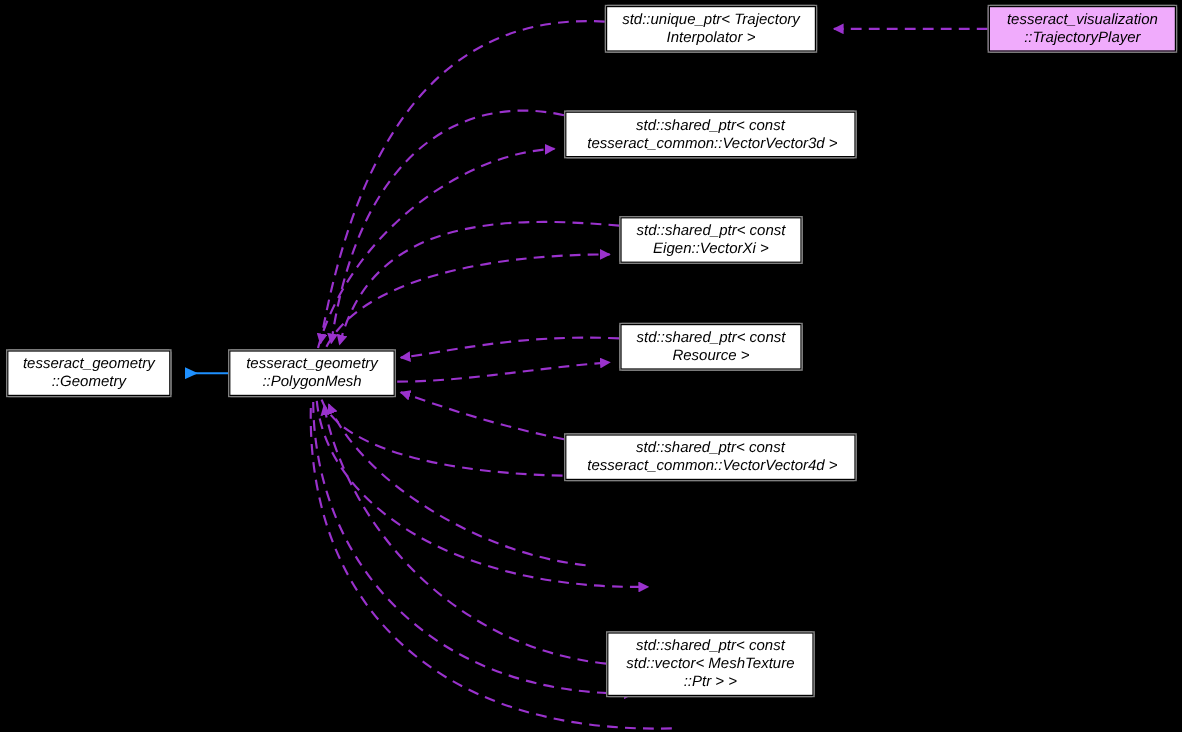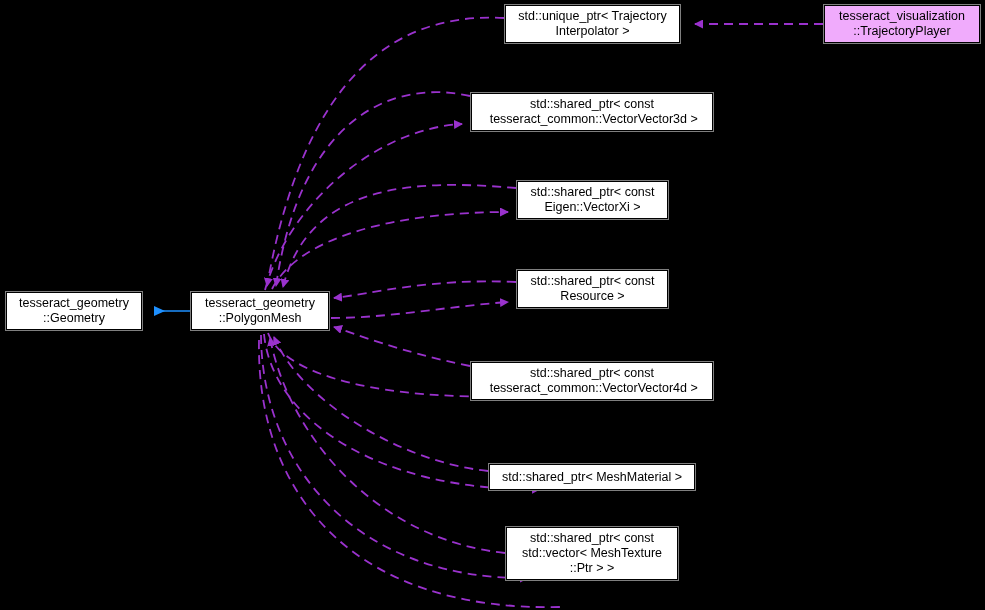--- a/index.html
+++ b/index.html
@@ -50,6 +50,7 @@
   .node-label {
     display: block;
     padding: 0 4px;
+    font-style: italic;
   }
 </style>
 </head>

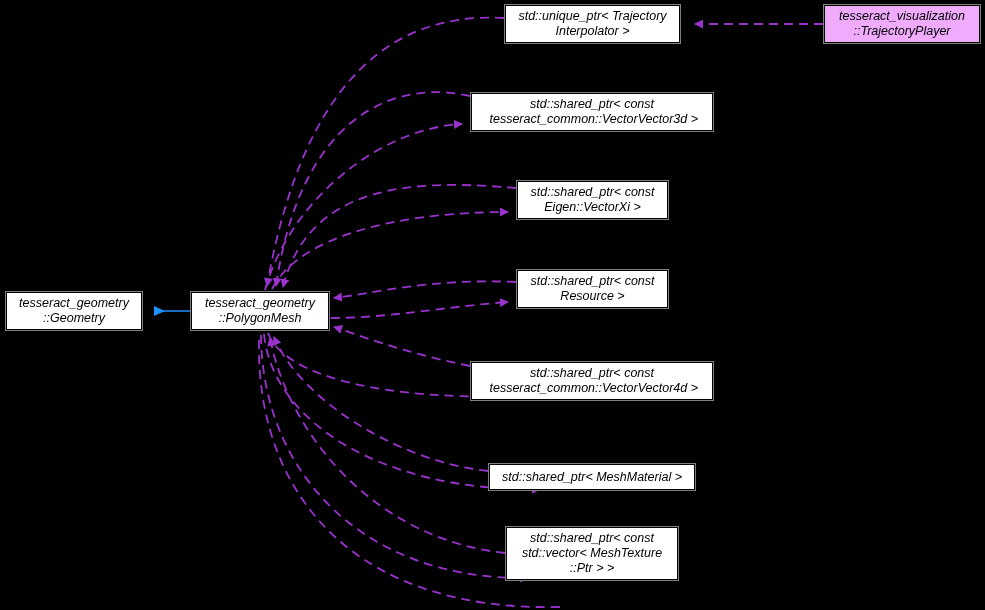--- a/index.html
+++ b/index.html
@@ -163,9 +163,6 @@
  tesseract_common::VectorVector4d &gt;</span>
   </div>
 
-  <div class="node-box" style="left:489px; top:464px; width:206px; height:26px;">
-    <span class="node-label">std::shared_ptr&lt; MeshMaterial &gt;</span>
-  </div>
 
   <div class="node-box" style="left:506px; top:527px; width:172px; height:53px;">
     <span class="node-label">std::shared_ptr&lt; const

